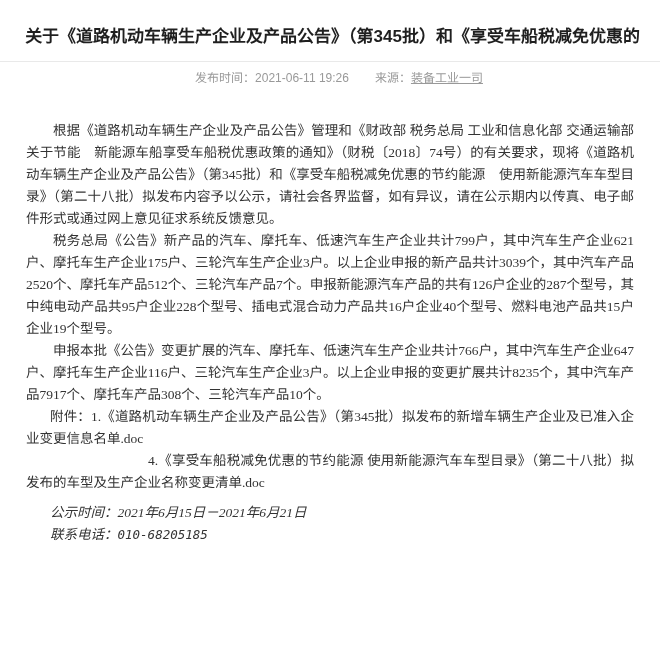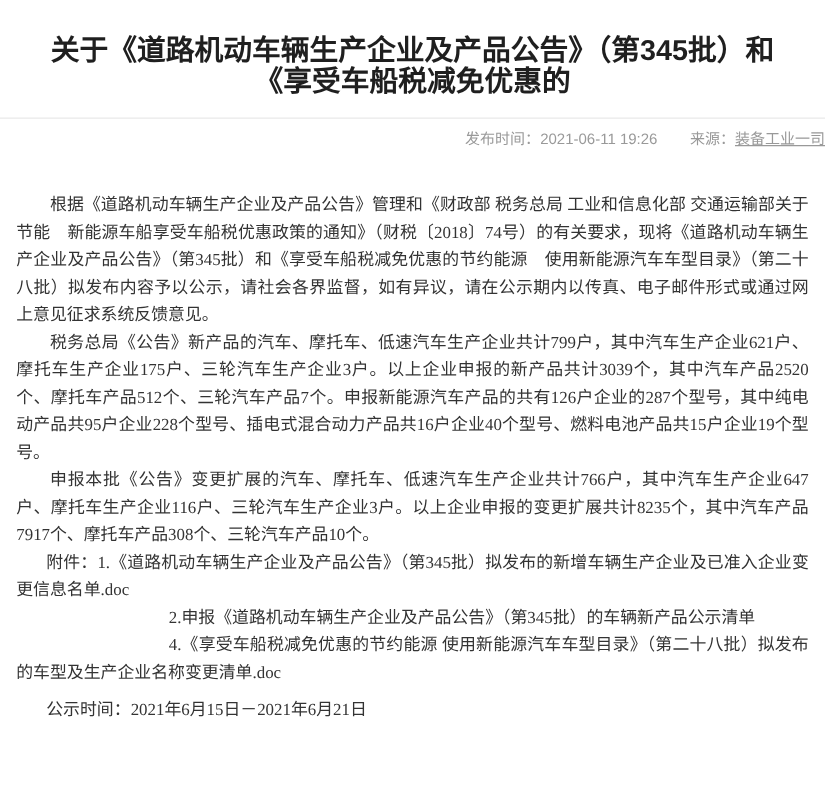--- a/index.html
+++ b/index.html
@@ -18,10 +18,10 @@
   }
   .article-title {
     padding: 13px 20px 0 20px;
-    text-align: center;
+    text-align: right;
     font-family: "Liberation Sans", "DejaVu Sans", sans-serif;
     font-weight: bold;
-    font-size: 23px;
+    font-size: 17px;
     line-height: 25px;
     color: #1f1f1f;
   }

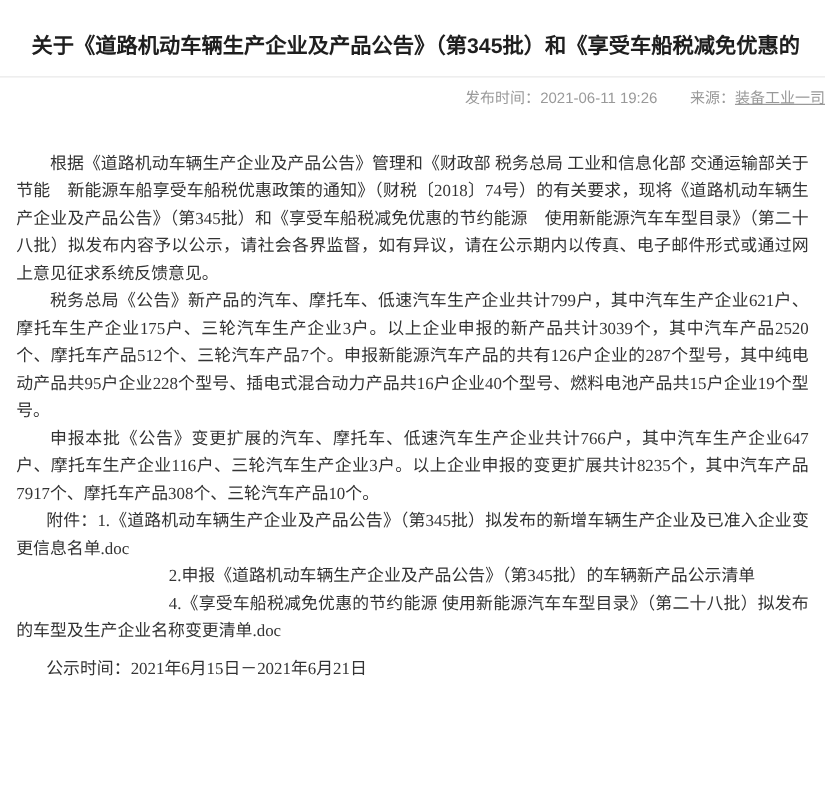--- a/index.html
+++ b/index.html
@@ -32,7 +32,7 @@
   }
   .meta-bar {
     margin-top: 8px;
-    text-align: right;
+    text-align: center;
     font-size: 12px;
     line-height: 17px;
     color: #999999;

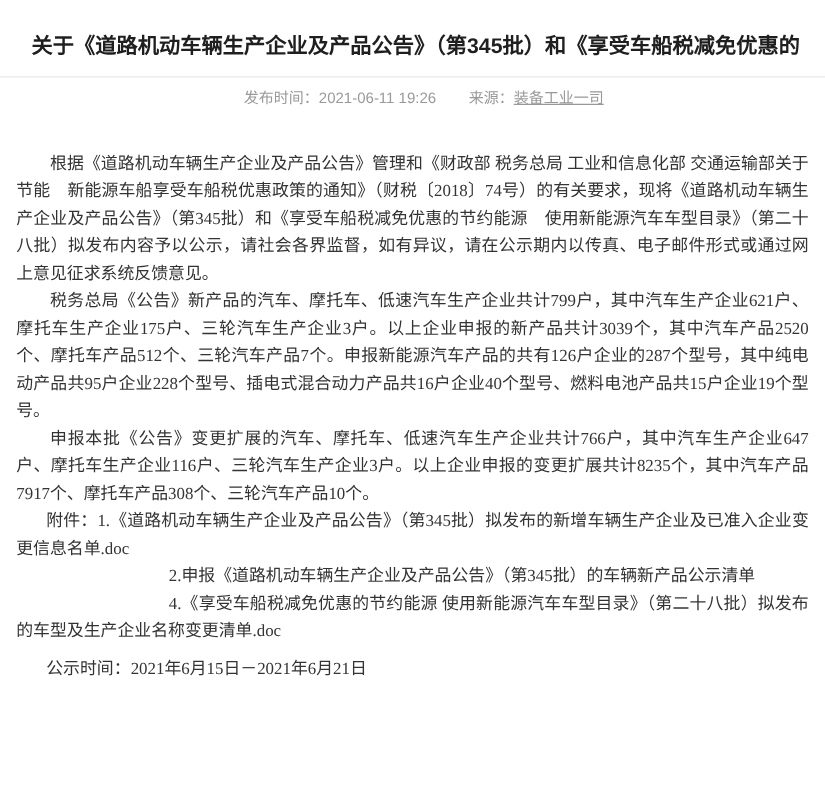--- a/index.html
+++ b/index.html
@@ -47,7 +47,7 @@
   }
   .content {
     margin-top: 33px;
-    padding: 0 13px;
+    padding: 0 26px;
     font-family: "Liberation Serif", "DejaVu Serif", serif;
     font-size: 13.5px;
     line-height: 22px;

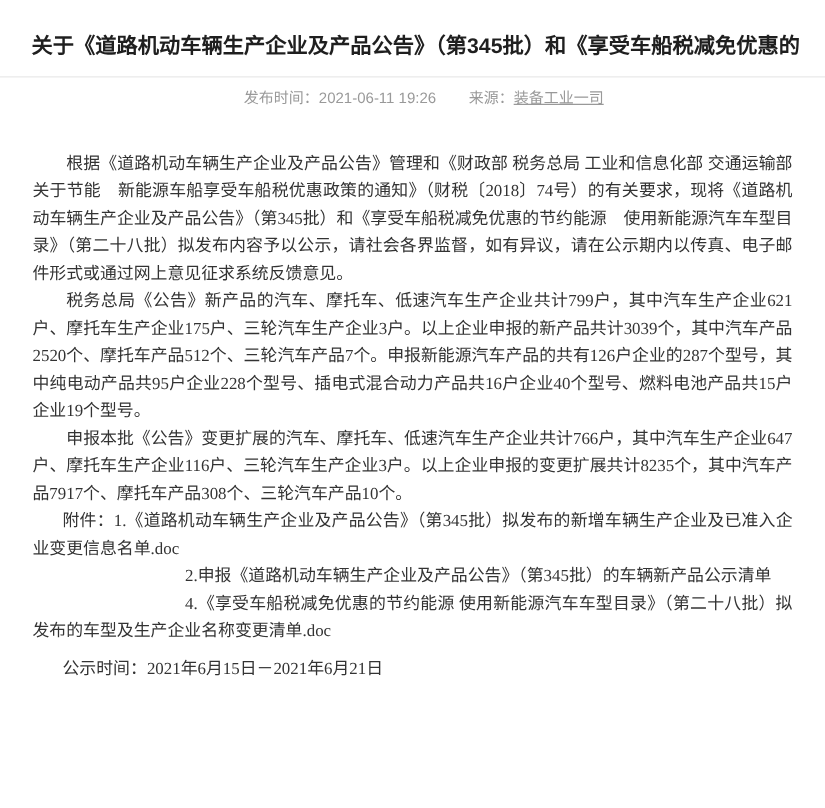--- a/index.html
+++ b/index.html
@@ -92,7 +92,6 @@
 
     <div class="attachments">
       <div class="att-line-first"><span>附件：</span><span class="att-item">1.《道路机动车辆生产企业及产品公告》（第345批）拟发布的新增车辆生产企业及已准入企业变更信息名单.doc</span></div>
-      <div class="att-line"><span class="att-item">2.申报《道路机动车辆生产企业及产品公告》（第345批）的车辆新产品公示清单</span></div>
       <div class="att-line"><span class="att-item">4.《享受车船税减免优惠的节约能源 使用新能源汽车车型目录》（第二十八批）拟发布的车型及生产企业名称变更清单.doc</span></div>
     </div>
 

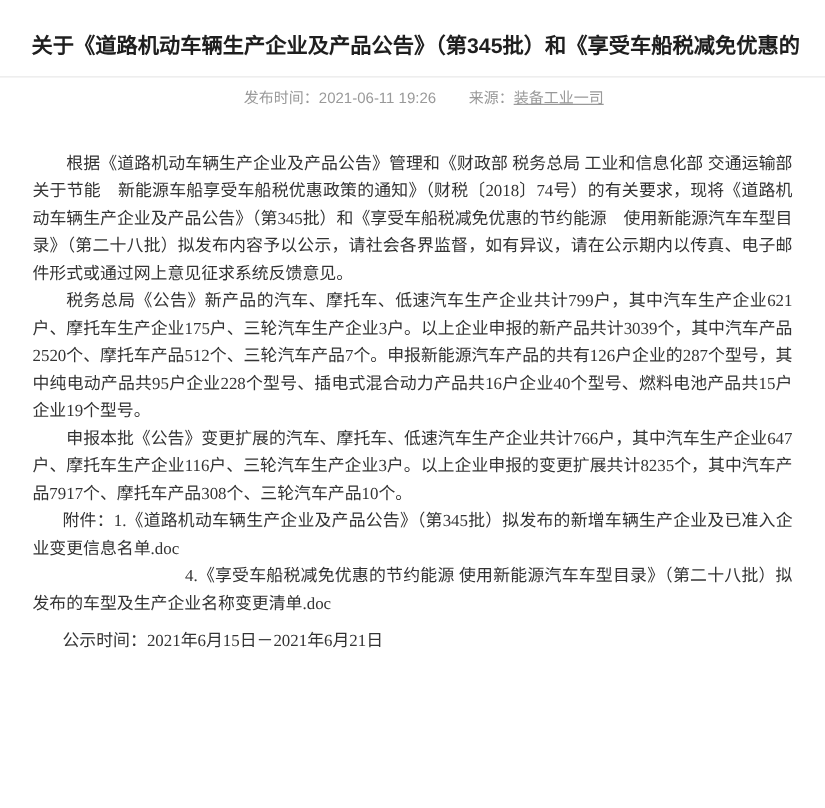--- a/index.html
+++ b/index.html
@@ -63,7 +63,7 @@
   .att-line { text-indent: 122px; }
   .att-item { cursor: pointer; }
   .contact { margin-top: 8px; }
-  .contact div { text-indent: 24px; }
+  .contact div { text-indent: 24px; font-style: italic; }
   .ascii {
     font-family: "DejaVu Sans Mono", monospace;
     font-size: 12.5px;

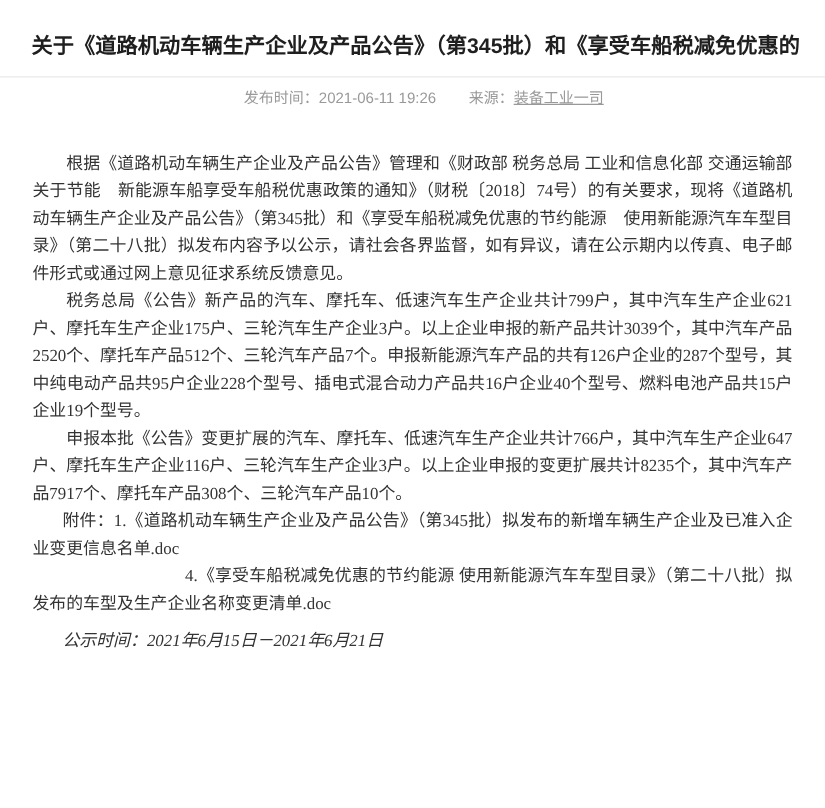--- a/index.html
+++ b/index.html
@@ -97,6 +97,7 @@
 
     <div class="contact">
       <div><span>公示时间：</span><span>2021年6月15日－2021年6月21日</span></div>
+      <div><span>联系电话：</span><span class="ascii">010-68205185</span></div>
     </div>
 
   </div>

